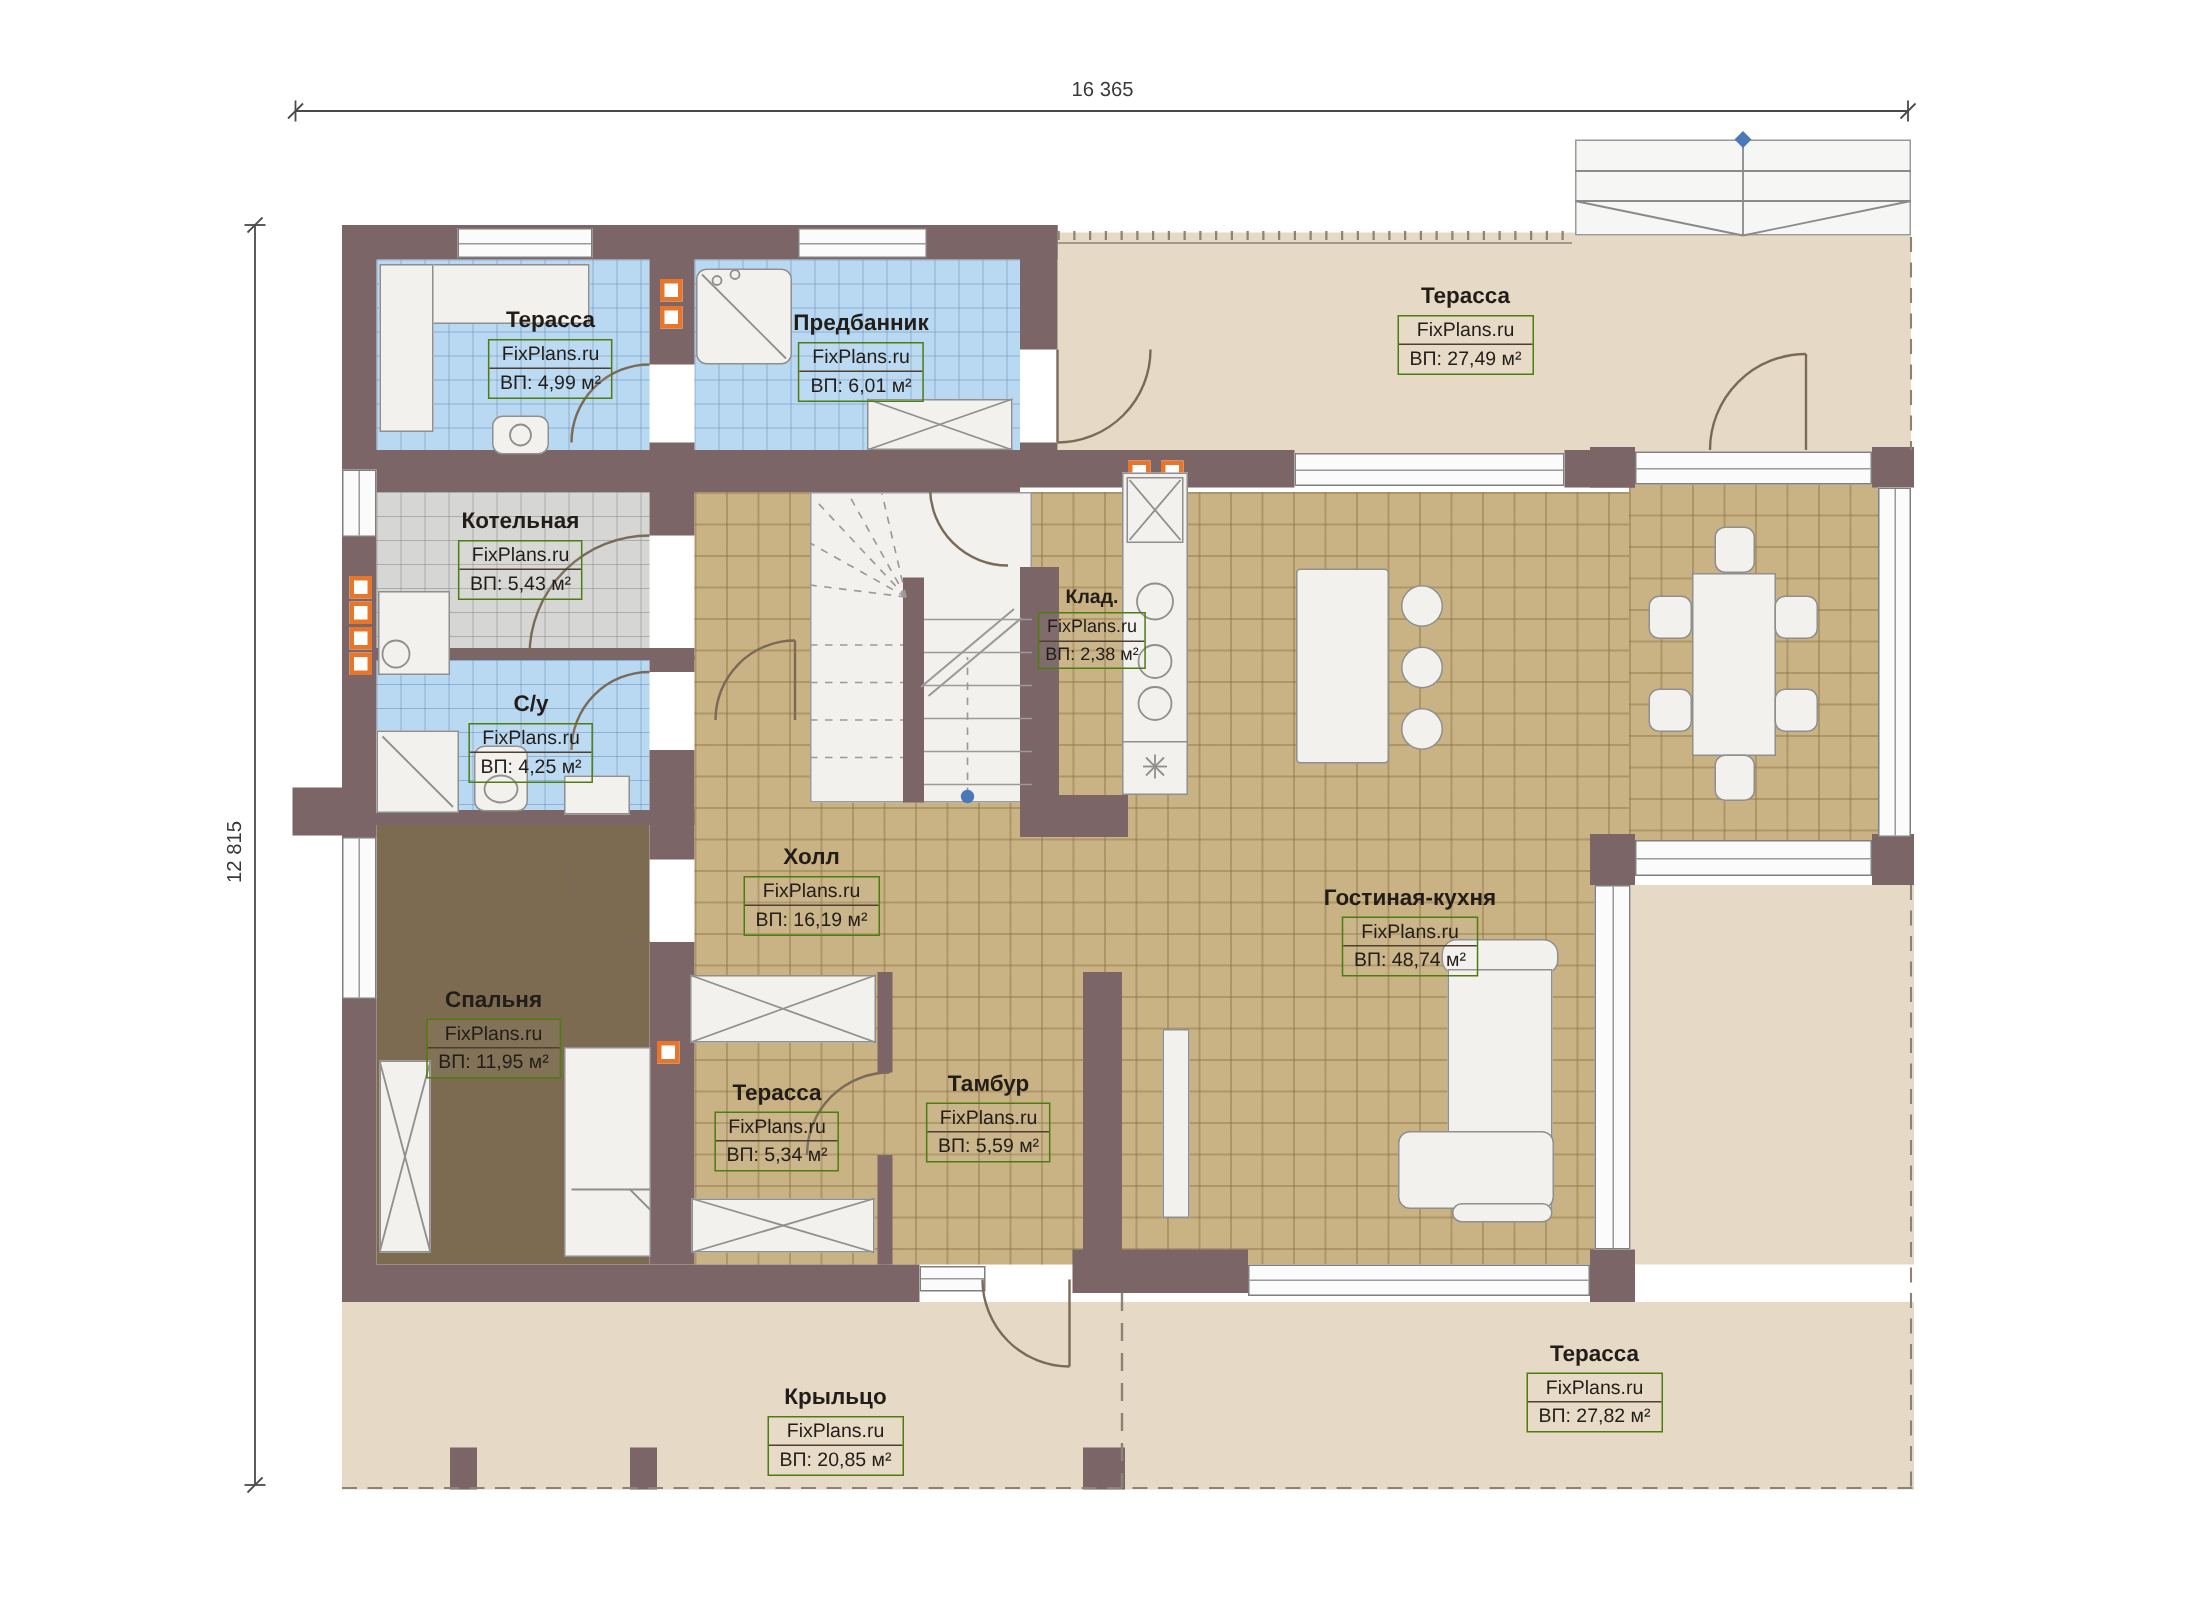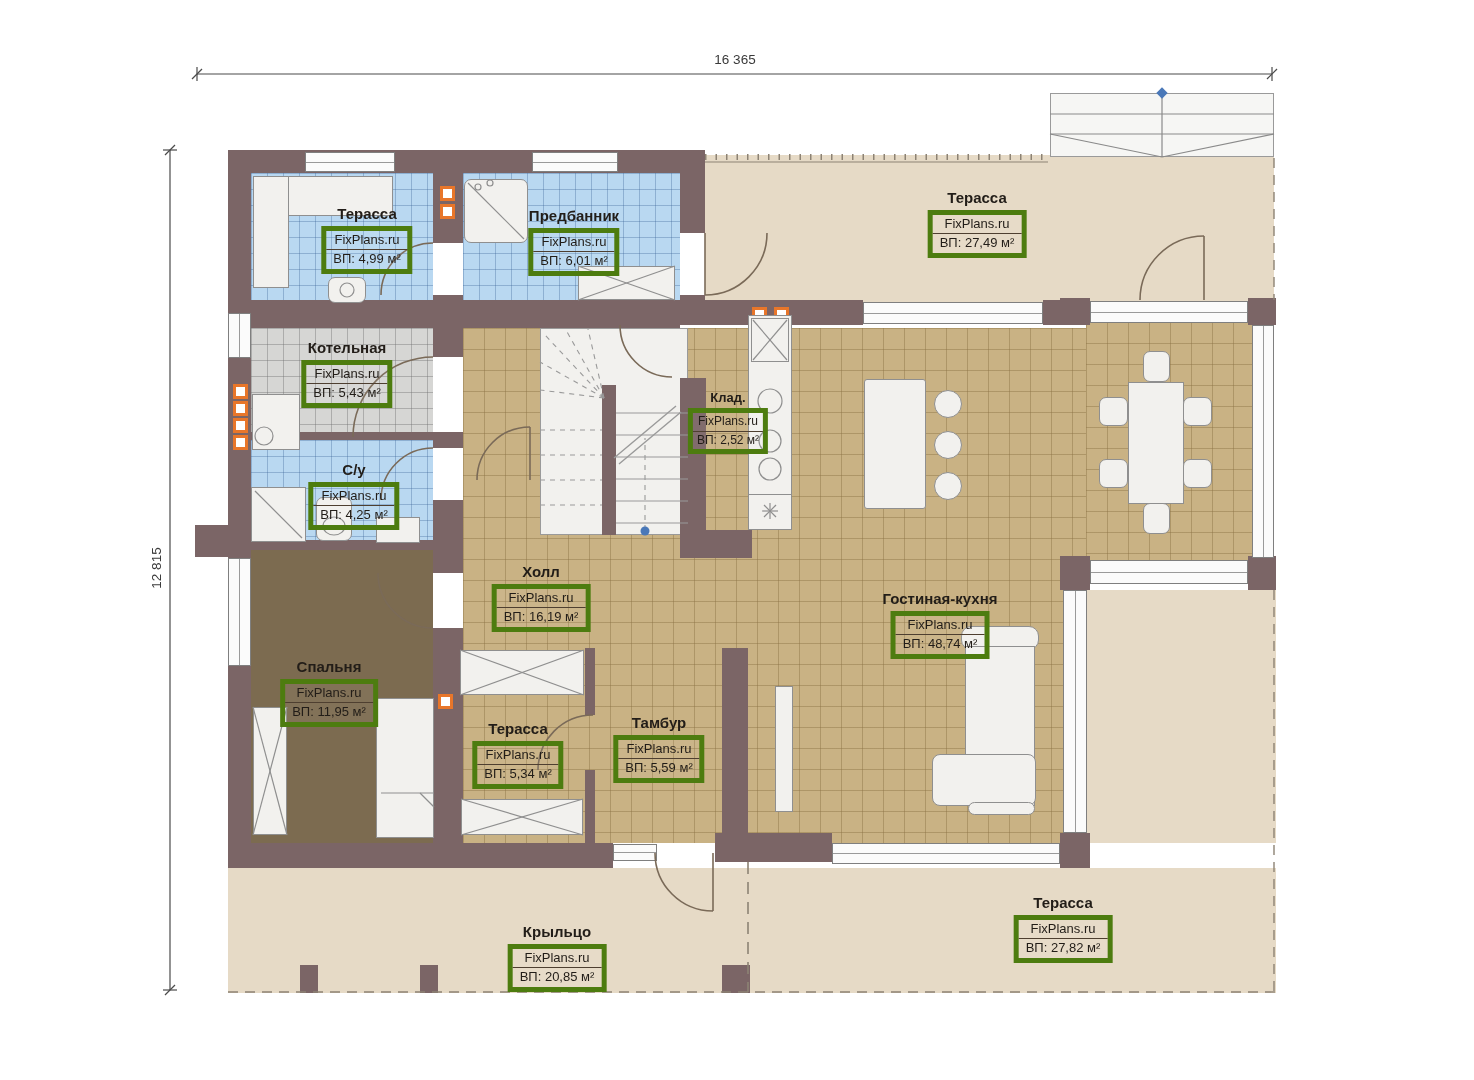--- a/index.html
+++ b/index.html
@@ -39,7 +39,7 @@
   
   .rlabel{position:absolute;transform:translateX(-50%);text-align:center;color:#221d18;z-index:40;}
   .rname{font-weight:bold;font-size:15px;line-height:1.1;white-space:nowrap;}
-  .rbox{display:inline-block;border:5px solid #4d7c0f;margin-top:3px;background:rgba(255,255,255,0.05);}
+  .rbox{display:inline-block;border:1px solid #4d7c0f;margin-top:3px;background:rgba(255,255,255,0.05);}
   .rrow{font-size:13px;padding:1px 7px;line-height:1.3;white-space:nowrap;}
   .r2{border-top:1px solid #4e3f30;}
   .small .rname{font-size:13px;}

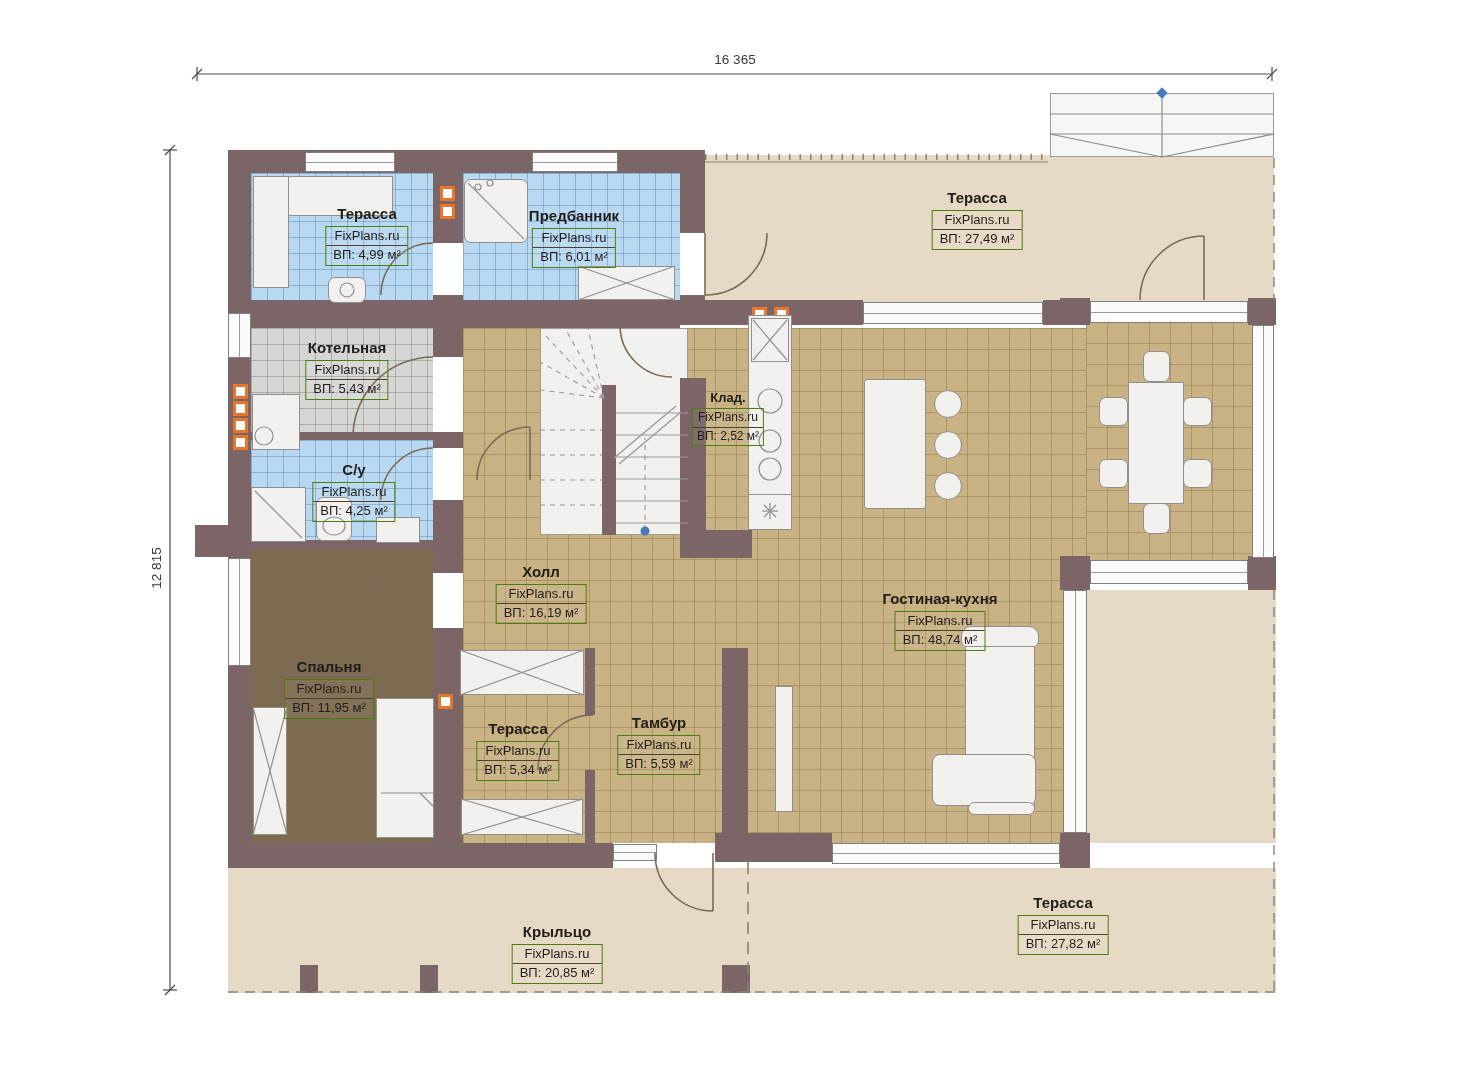--- a/index.html
+++ b/index.html
@@ -297,7 +297,7 @@
     <div class="rname">Клад.</div>
     <div class="rbox">
       <div class="rrow">FixPlans.ru</div>
-      <div class="rrow r2">ВП: 2,52 м²</div>
+      <div class="rrow r2">ВП: 2,38 м²</div>
     </div>
   </div>
   <div class="rlabel" style="left:354px;top:462px;">

